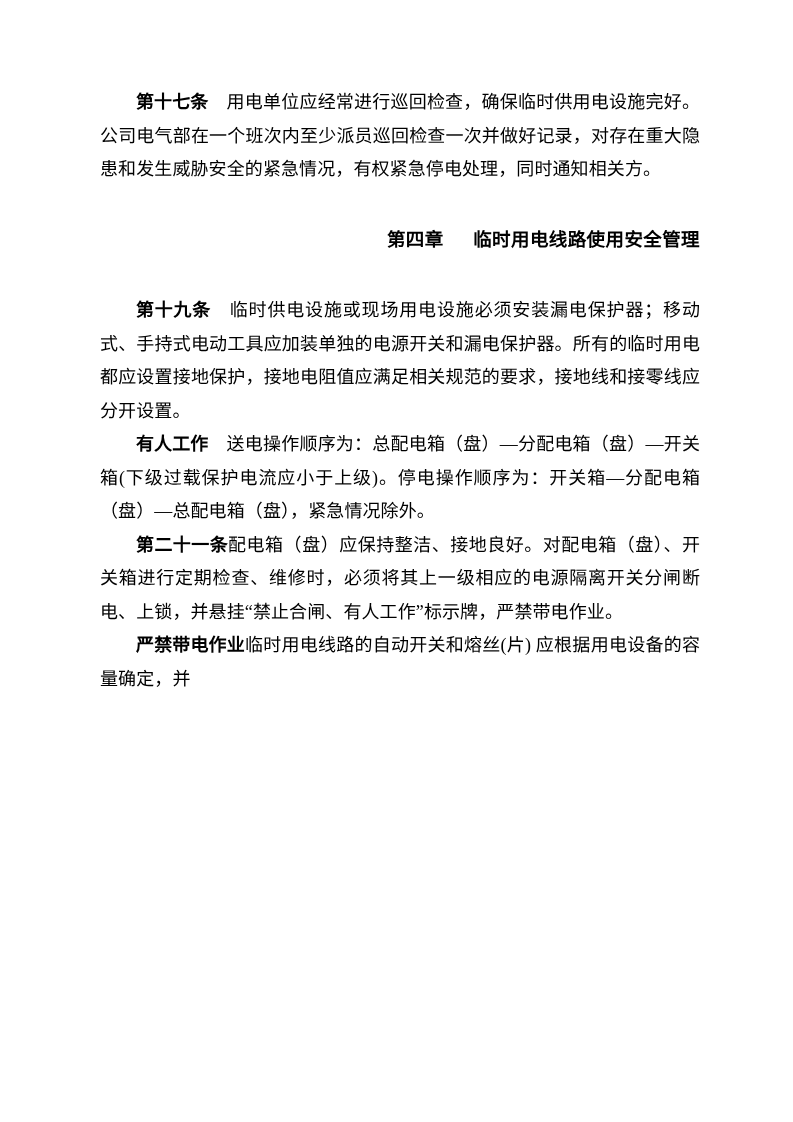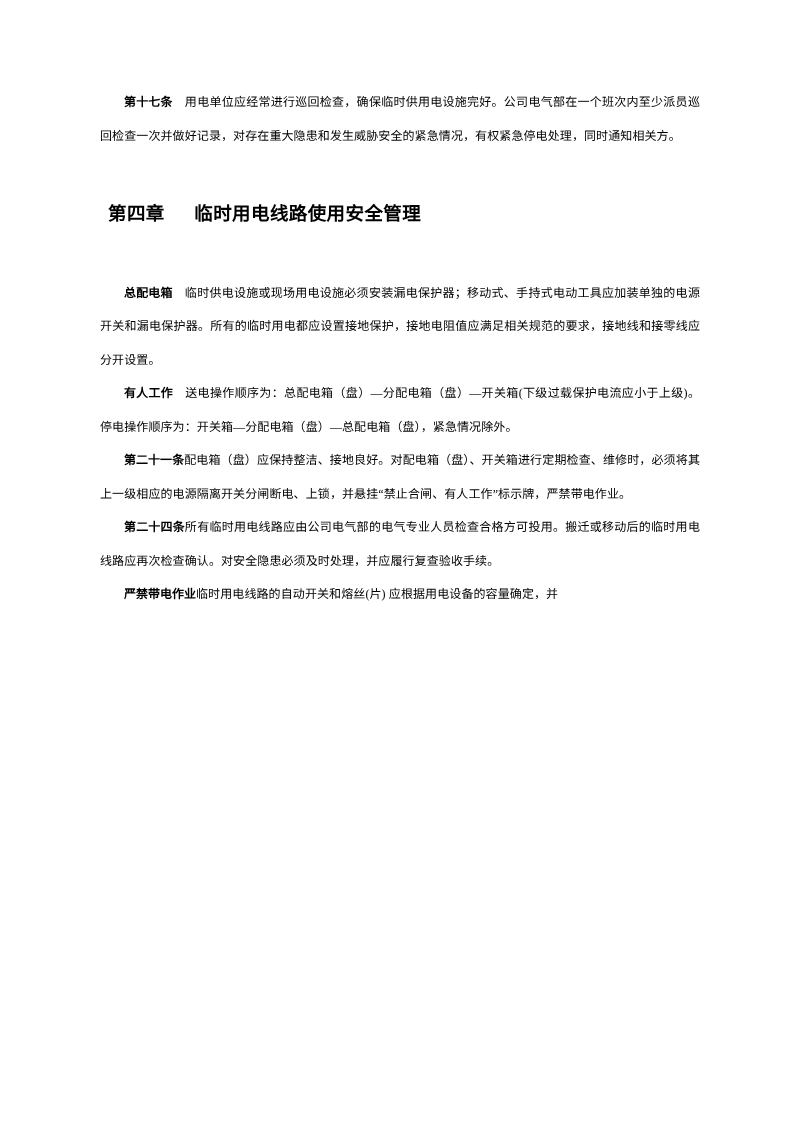--- a/index.html
+++ b/index.html
@@ -31,7 +31,7 @@
   }
   .para {
     margin: 0 0 0 0;
-    font-size: 12px;
+    font-size: 18px;
     line-height: 33.5px;
     text-align: justify;
     text-justify: inter-ideograph;

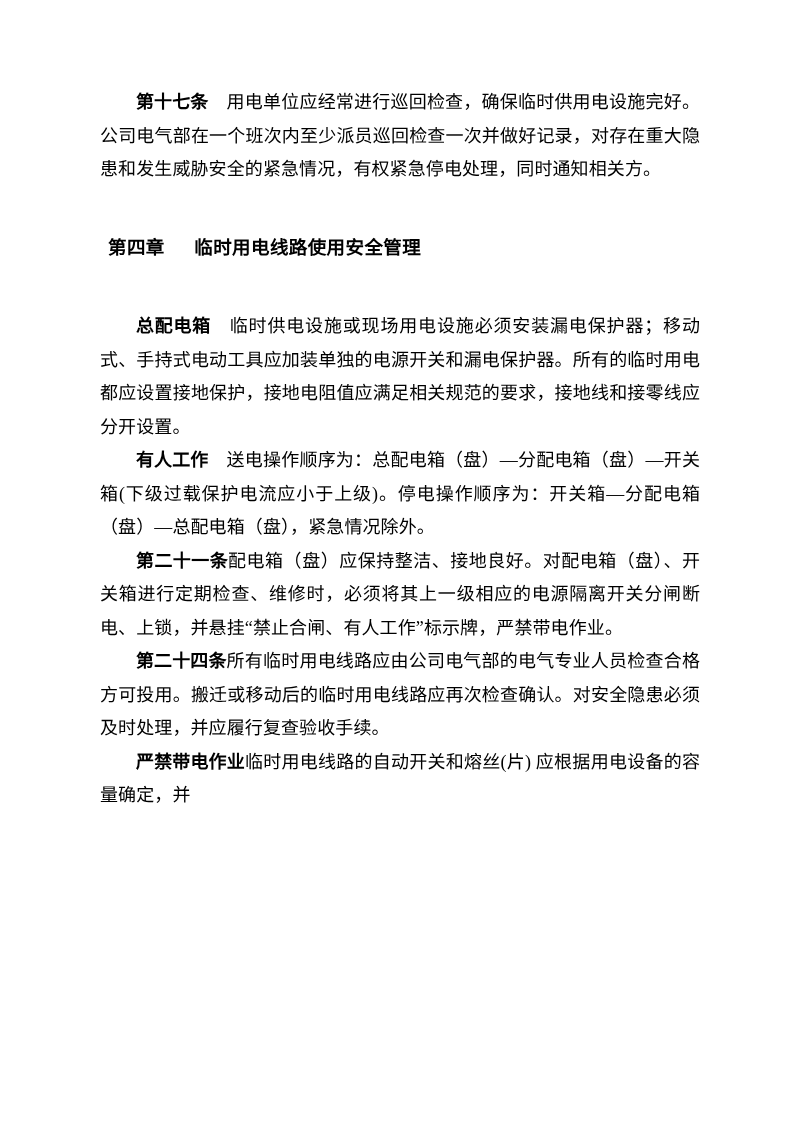--- a/index.html
+++ b/index.html
@@ -51,11 +51,11 @@
     content: "\2003";
   }
   .chapter-heading {
-    margin: 8px;
+    margin: 0;
     font-size: 18.5px;
     font-weight: bold;
     font-family: "Liberation Sans", "DejaVu Sans", sans-serif;
-    text-align: left;
+    text-align: right;
     text-indent: 0;
     line-height: 33.5px;
     letter-spacing: 0.4px;

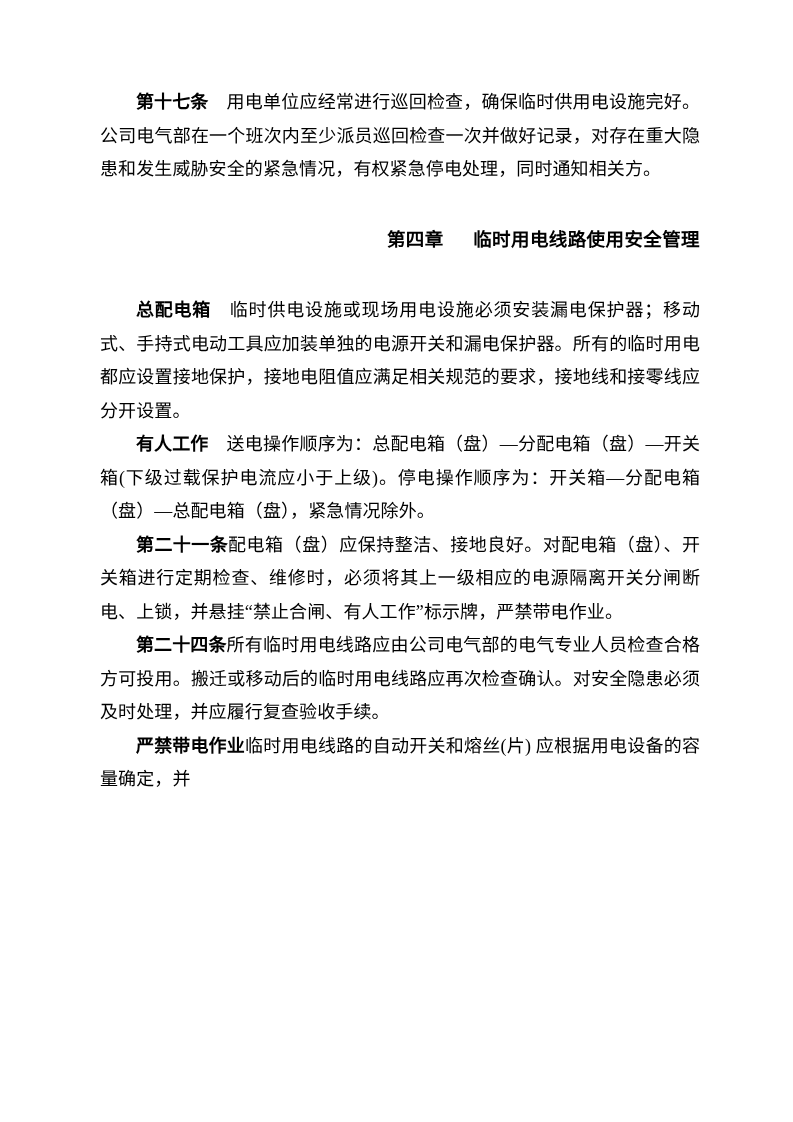--- a/index.html
+++ b/index.html
@@ -82,7 +82,7 @@
     </div>
 
 
-    <p class="para"><span class="label gap-wide">总配电箱</span><span>临时供电设施或现场用电设施必须安装漏电保护器；移动式、手持式电动工具应加装单独的电源开关和漏电保护器。所有的临时用电都应设置接地保护，接地电阻值应满足相关规范的要求，接地线和接零线应分开设置。</span></p>
+    <p class="para"><span class="label gap-wide">第十九条</span><span>临时供电设施或现场用电设施必须安装漏电保护器；移动式、手持式电动工具应加装单独的电源开关和漏电保护器。所有的临时用电都应设置接地保护，接地电阻值应满足相关规范的要求，接地线和接零线应分开设置。</span></p>
 
     <p class="para"><span class="label gap-wide">有人工作</span><span>送电操作顺序为：总配电箱（盘）—分配电箱（盘）—开关箱(下级过载保护电流应小于上级)。停电操作顺序为：开关箱—分配电箱（盘）—总配电箱（盘），紧急情况除外。</span></p>
 

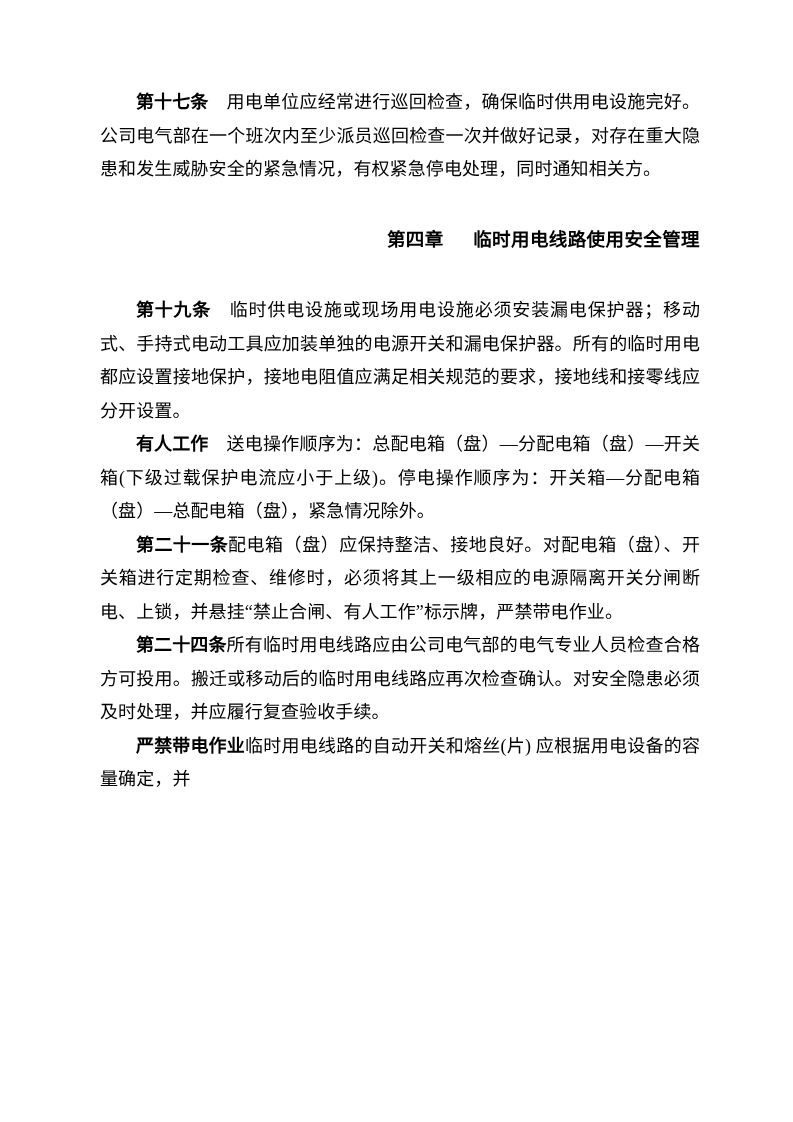--- a/index.html
+++ b/index.html
@@ -90,7 +90,6 @@
 
 
 
-    <p class="para"><span class="label">第二十四条</span><span>所有临时用电线路应由公司电气部的电气专业人员检查合格方可投用。搬迁或移动后的临时用电线路应再次检查确认。对安全隐患必须及时处理，并应履行复查验收手续。</span></p>
 
     <p class="para"><span class="label">严禁带电作业</span><span>临时用电线路的自动开关和熔丝(片) 应根据用电设备的容量确定，并</span></p>
 

